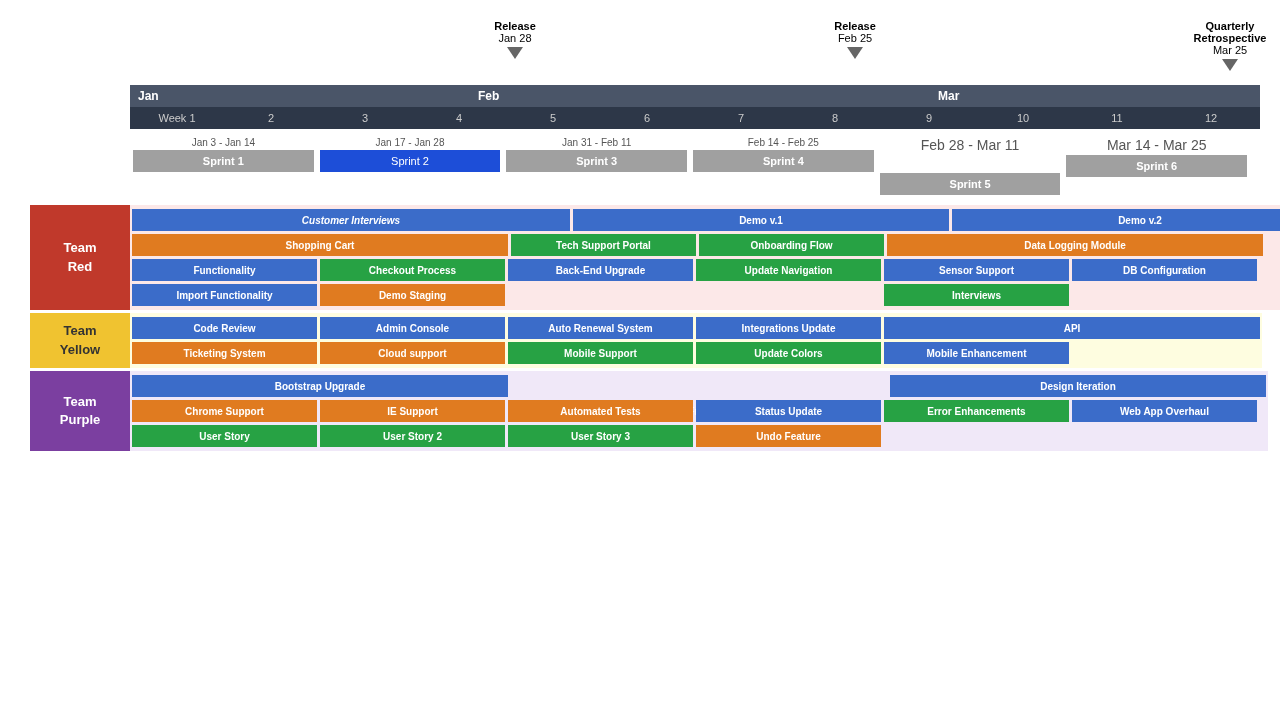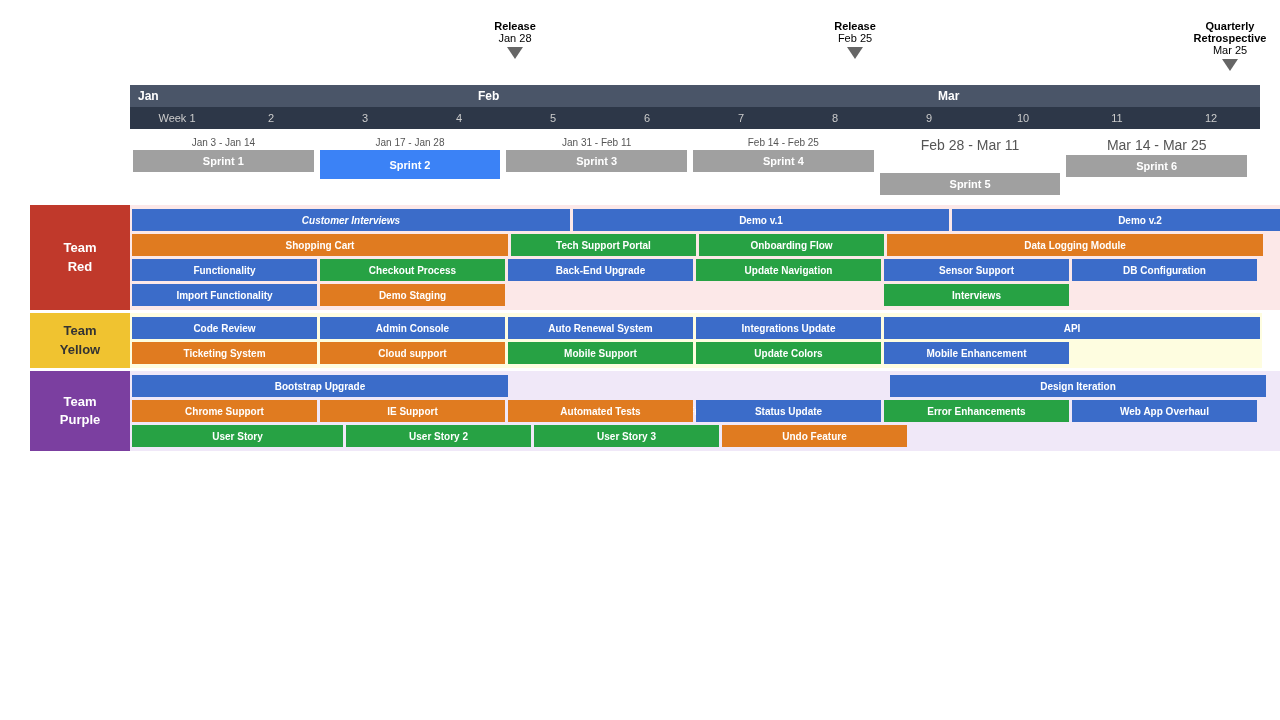--- a/index.html
+++ b/index.html
@@ -84,7 +84,7 @@
 
     <div style="width:188px;">
       <div style="font-size:10px; color:#555; text-align:center; margin-bottom:2px;">Jan 17 - Jan 28</div>
-      <div style="background:#3b82f6; color:#fff; font-weight:bold; font-size:11px; height:29px; display:flex; align-items:center; justify-content:center; margin:0 3px;">Sprint 2</div>
+      <div style="background:#1d4ed8; color:#fff; font-weight:normal; font-size:11px; height:22px; display:flex; align-items:center; justify-content:center; margin:0 3px;">Sprint 2</div>
     </div>
 
     <div style="width:188px;">

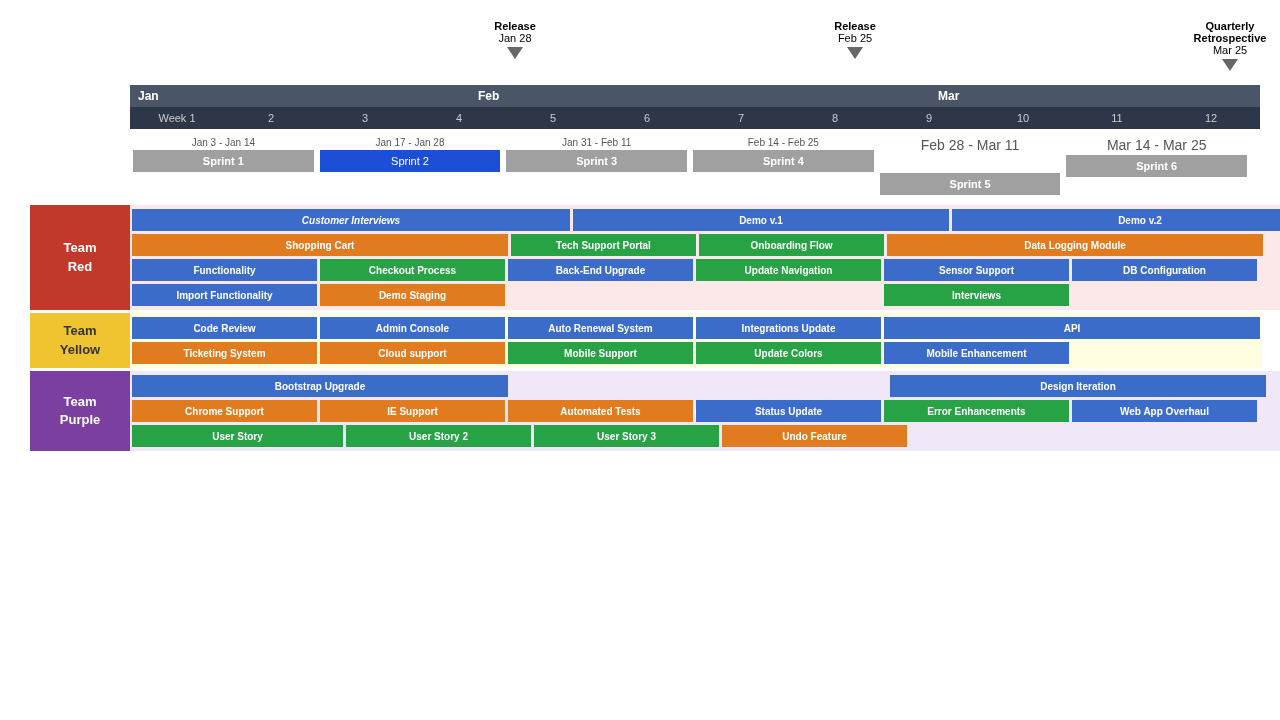--- a/index.html
+++ b/index.html
@@ -190,7 +190,7 @@
         </div>
 
         <div style="display:flex; gap:3px; height:22px;">
-          <div style="width:211px; background:#27a244; color:#fff; font-weight:bold; font-size:10px; display:flex; align-items:center; justify-content:center;">User Story</div>
+          <div style="width:185px; background:#27a244; color:#fff; font-weight:bold; font-size:10px; display:flex; align-items:center; justify-content:center;">User Story</div>
           <div style="width:185px; background:#27a244; color:#fff; font-weight:bold; font-size:10px; display:flex; align-items:center; justify-content:center;">User Story 2</div>
           <div style="width:185px; background:#27a244; color:#fff; font-weight:bold; font-size:10px; display:flex; align-items:center; justify-content:center;">User Story 3</div>
           <div style="width:185px; background:#e07b20; color:#fff; font-weight:bold; font-size:10px; display:flex; align-items:center; justify-content:center;">Undo Feature</div>

